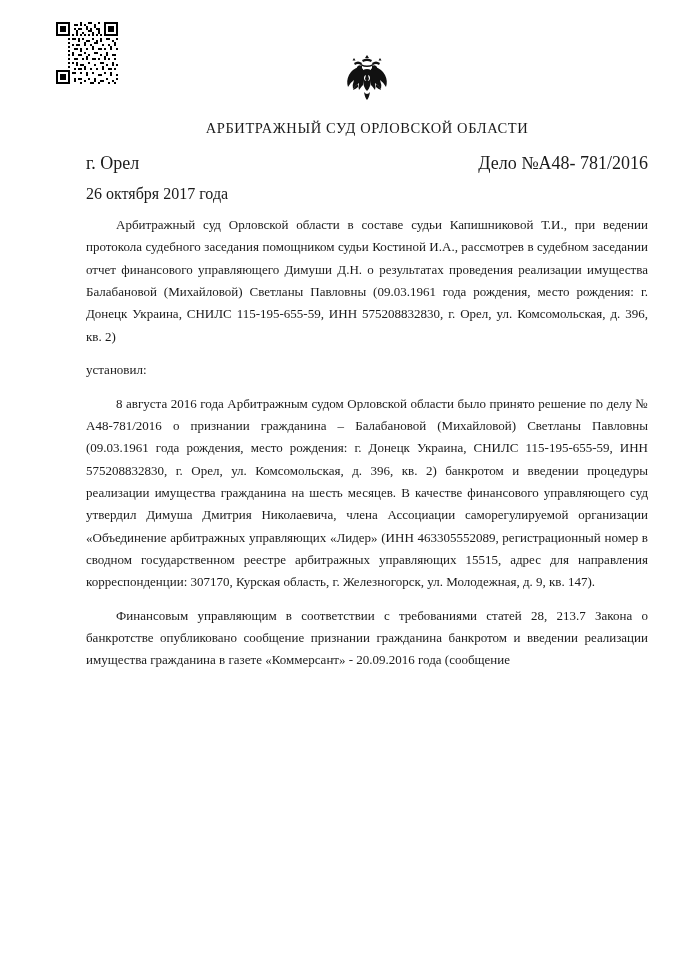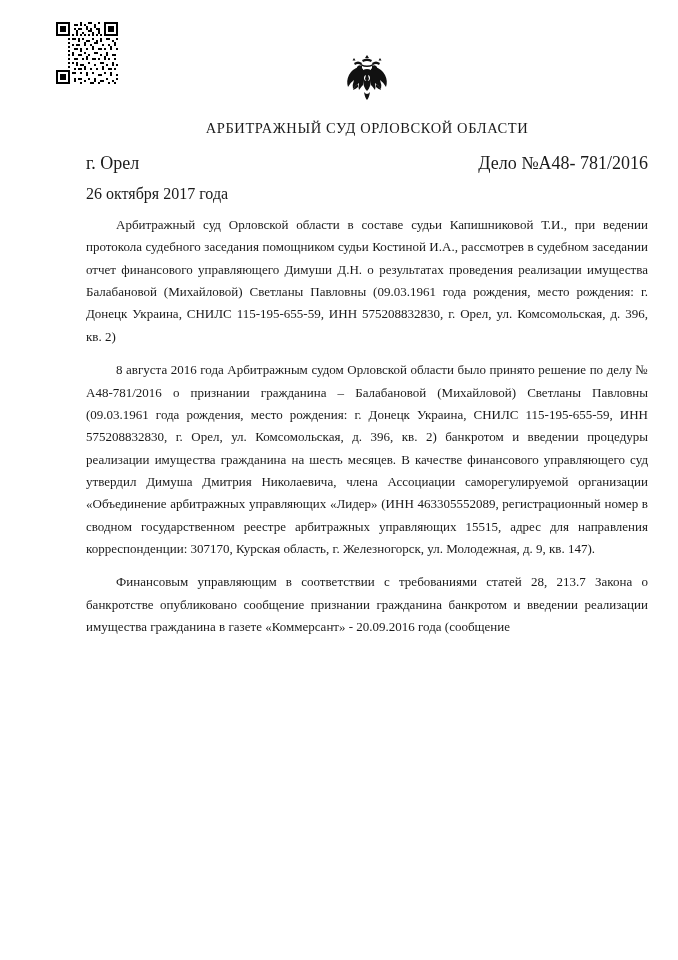--- a/index.html
+++ b/index.html
@@ -277,6 +277,7 @@
   <div class="meta-line">26 октября  2017 года</div>
 
   <p class="body indent">Арбитражный суд Орловской области в составе судьи Капишниковой Т.И., при ведении протокола судебного заседания помощником судьи Костиной И.А., рассмотрев в судебном заседании отчет финансового управляющего Димуши Д.Н. о результатах проведения реализации имущества Балабановой (Михайловой) Светланы Павловны (09.03.1961 года рождения, место рождения: г. Донецк Украина, СНИЛС 115-195-655-59, ИНН 575208832830, г. Орел, ул. Комсомольская, д. 396, кв. 2)</p>
+  <p class="body">установил:</p>
   <p class="body indent">8 августа 2016 года Арбитражным судом Орловской области было принято решение по делу № А48-781/2016  о признании гражданина – Балабановой (Михайловой) Светланы Павловны  (09.03.1961 года рождения, место рождения: г. Донецк Украина, СНИЛС 115-195-655-59,  ИНН  575208832830,  г.  Орел,  ул.  Комсомольская,  д.  396,  кв.  2)  банкротом  и введении  процедуры  реализации  имущества  гражданина  на  шесть  месяцев.  В  качестве финансового  управляющего  суд  утвердил  Димуша  Дмитрия  Николаевича,  члена Ассоциации  саморегулируемой  организации  «Объединение  арбитражных  управляющих «Лидер»      (ИНН   463305552089,   регистрационный   номер   в   сводном   государственном реестре  арбитражных  управляющих  15515,  адрес  для  направления  корреспонденции: 307170, Курская область, г. Железногорск, ул. Молодежная, д. 9, кв. 147).</p>
   <p class="body indent">Финансовым управляющим в соответствии с требованиями статей 28, 213.7 Закона о банкротстве опубликовано сообщение   признании гражданина банкротом и введении реализации имущества гражданина в газете «Коммерсант» -  20.09.2016 года (сообщение</p>
 

